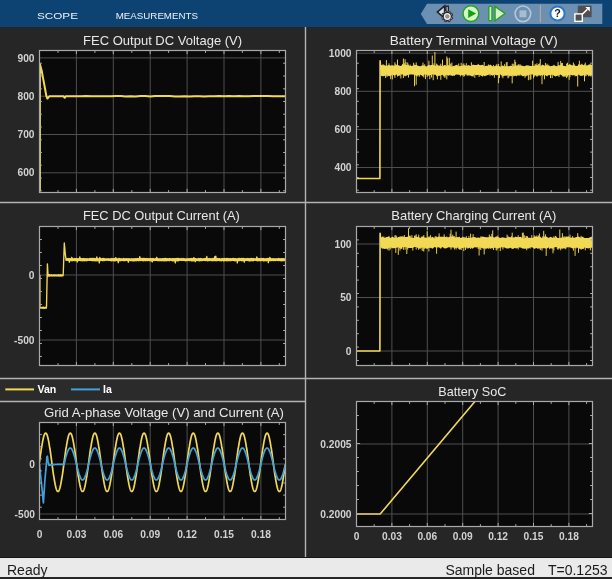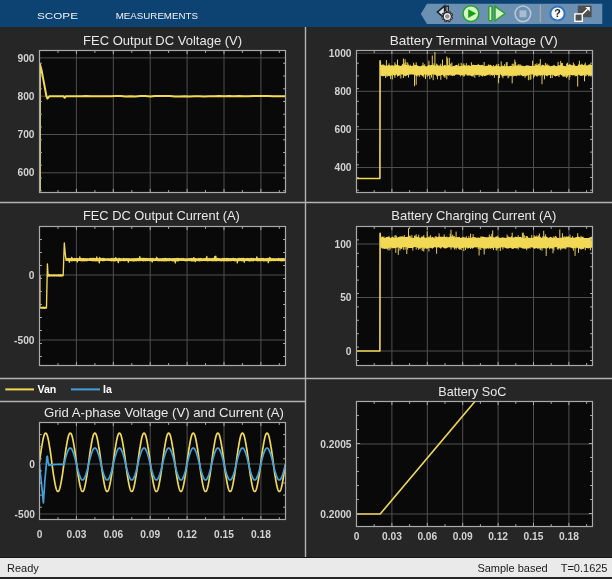--- a/index.html
+++ b/index.html
@@ -4,7 +4,7 @@
   *{-webkit-font-smoothing:antialiased;}
   #toolbar{position:absolute;left:0;top:0;width:612px;height:27px;background:#0D4373;}
   #status{position:absolute;left:0;top:557px;width:612px;height:20px;box-sizing:border-box;background:#EAEAEA;
-    border-top:1px solid #161616;font-family:Liberation Sans, sans-serif;font-size:11px;color:#1A1A1A;}
+    border-top:1px solid #161616;font-family:Liberation Sans, sans-serif;font-size:14px;color:#1A1A1A;}
   #status .l{position:absolute;left:7px;top:4px;}
   #status .r{position:absolute;right:4.5px;top:4px;}
   #status .r span{margin-left:13px;}

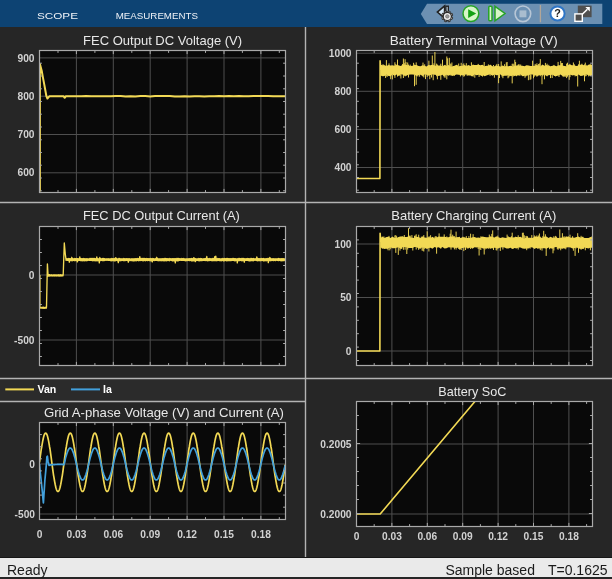--- a/index.html
+++ b/index.html
@@ -14,7 +14,7 @@
 <div id="toolbar"></div>
 <div id="status">
     <span class="l">Ready</span>
-    <span class="r">Sample based<span>T=0.1625</span></span>
+    <span class="r">Sample based<span>T=0.1253</span></span>
   </div>
 <svg width="612" height="579" viewBox="0 0 612 579">
 <defs>

